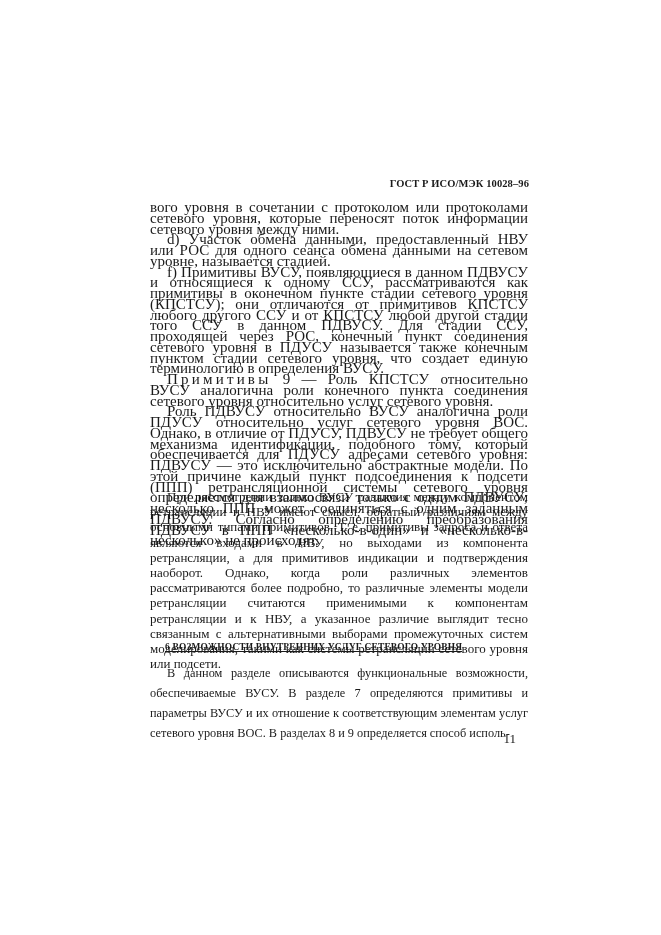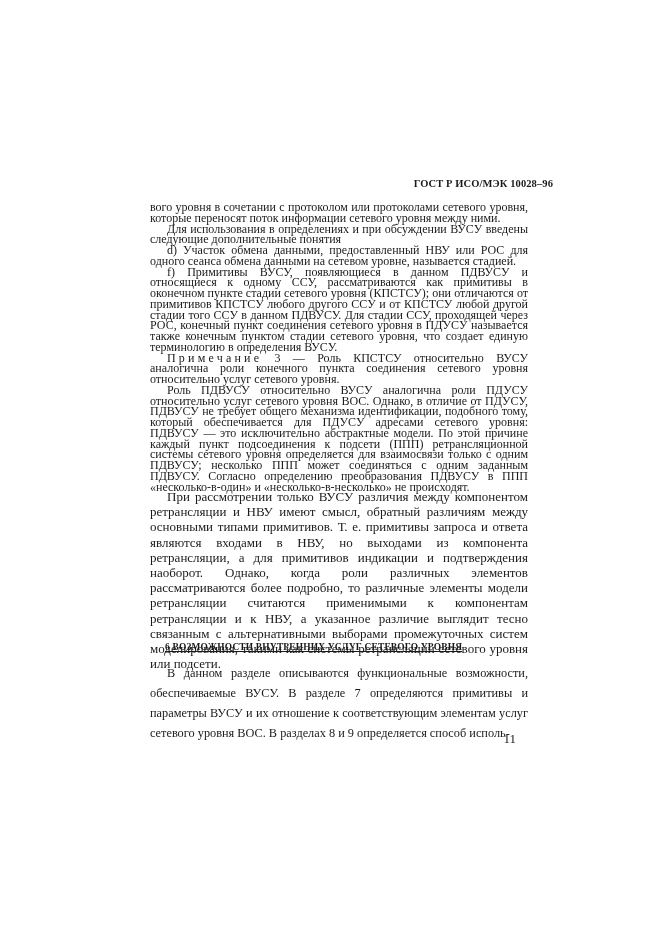--- a/index.html
+++ b/index.html
@@ -25,7 +25,6 @@
       font-size: 10.5px;
       letter-spacing: 0.1px;
       white-space: nowrap;
-      margin-left: 24px;
     }
     .small-block {
       position: absolute;

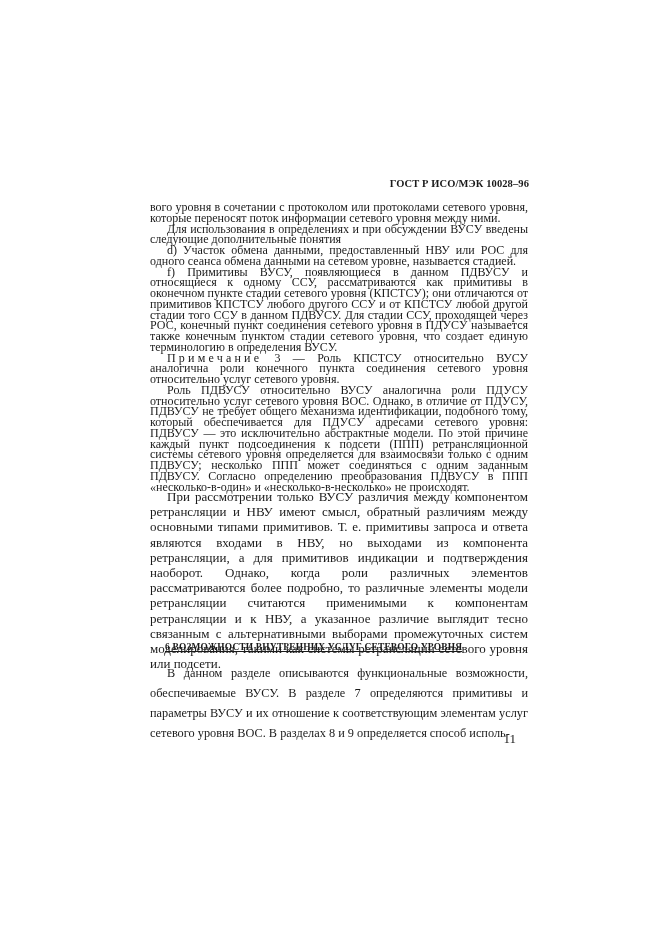--- a/index.html
+++ b/index.html
@@ -31,7 +31,7 @@
       left: 150px;
       top: 202px;
       width: 378px;
-      font-size: 12px;
+      font-size: 15px;
       line-height: 10.75px;
       text-align: justify;
     }

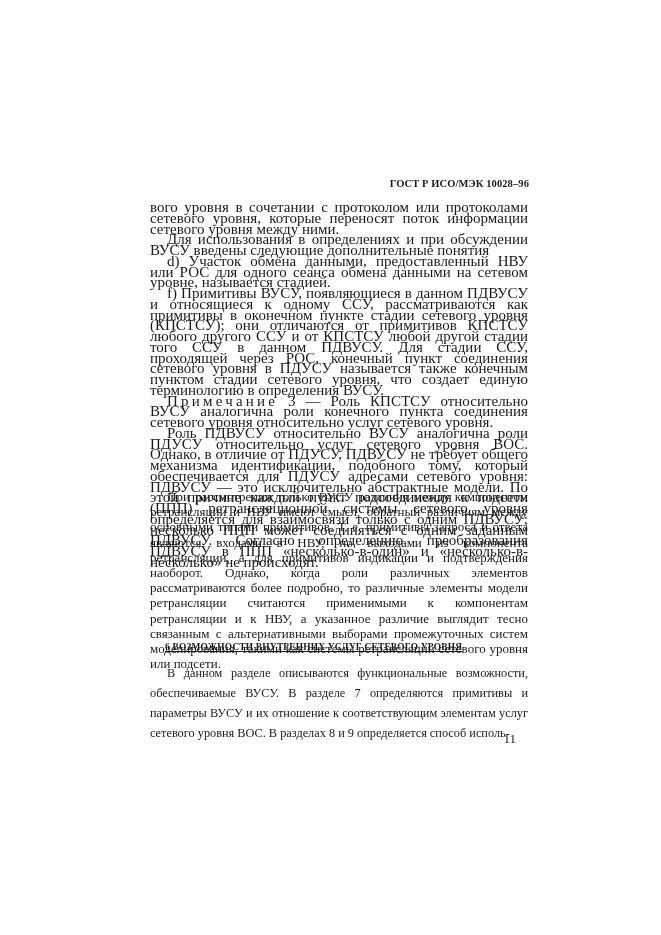--- a/index.html
+++ b/index.html
@@ -96,7 +96,6 @@
 
 <div class="small-block">
   <p>вого уровня в сочетании с протоколом или протоколами сетевого уровня, которые переносят поток информации сетевого уровня между ними.</p>
-  <p class="ind">Для использования в определениях и при обсуждении ВУСУ введены следующие дополнительные понятия</p>
   <p class="ind">d) Участок обмена данными, предоставленный НВУ или РОС для одного сеанса обмена данными на сетевом уровне, называется стадией.</p>
   <p class="ind">f) Примитивы ВУСУ, появляющиеся в данном ПДВУСУ и относящиеся к одному ССУ, рассматриваются как примитивы в оконечном пункте стадии сетевого уровня (КПСТСУ); они отличаются от примитивов КПСТСУ любого другого ССУ и от КПСТСУ любой другой стадии того ССУ в данном ПДВУСУ. Для стадии ССУ, проходящей через РОС, конечный пункт соединения сетевого уровня в ПДУСУ называется также конечным пунктом стадии сетевого уровня, что создает единую терминологию в определения ВУСУ.</p>
   <p class="ind"><span class="spaced">Примечание</span><span> 3 — Роль КПСТСУ относительно ВУСУ аналогична роли конечного пункта соединения сетевого уровня относительно услуг сетевого уровня.</span></p>

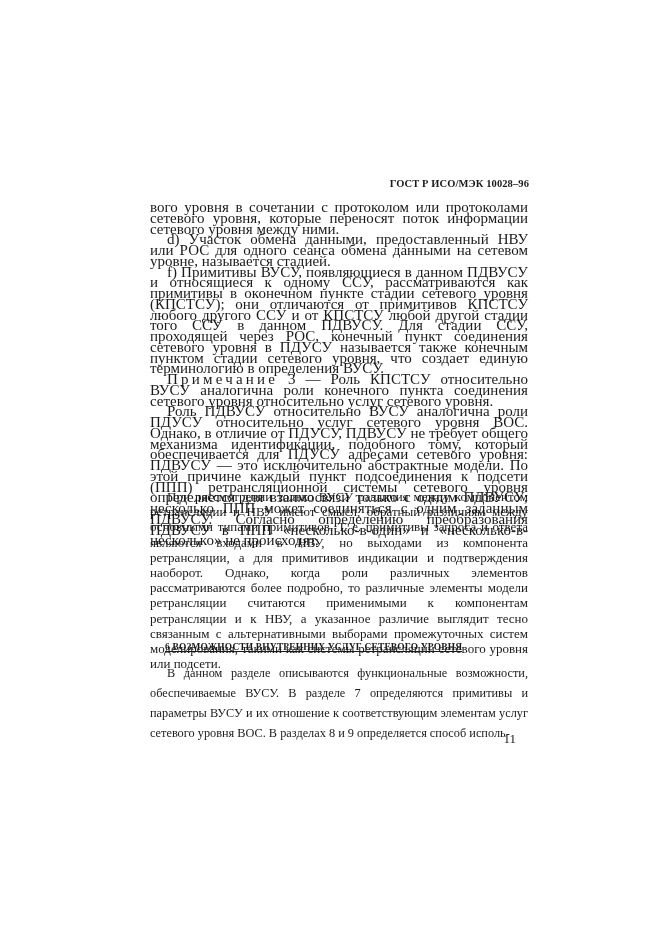--- a/index.html
+++ b/index.html
@@ -98,7 +98,7 @@
   <p>вого уровня в сочетании с протоколом или протоколами сетевого уровня, которые переносят поток информации сетевого уровня между ними.</p>
   <p class="ind">d) Участок обмена данными, предоставленный НВУ или РОС для одного сеанса обмена данными на сетевом уровне, называется стадией.</p>
   <p class="ind">f) Примитивы ВУСУ, появляющиеся в данном ПДВУСУ и относящиеся к одному ССУ, рассматриваются как примитивы в оконечном пункте стадии сетевого уровня (КПСТСУ); они отличаются от примитивов КПСТСУ любого другого ССУ и от КПСТСУ любой другой стадии того ССУ в данном ПДВУСУ. Для стадии ССУ, проходящей через РОС, конечный пункт соединения сетевого уровня в ПДУСУ называется также конечным пунктом стадии сетевого уровня, что создает единую терминологию в определения ВУСУ.</p>
-  <p class="ind"><span class="spaced">Примечание</span><span> 3 — Роль КПСТСУ относительно ВУСУ аналогична роли конечного пункта соединения сетевого уровня относительно услуг сетевого уровня.</span></p>
+  <p class="ind"><span class="spaced">Примитивы</span><span> 3 — Роль КПСТСУ относительно ВУСУ аналогична роли конечного пункта соединения сетевого уровня относительно услуг сетевого уровня.</span></p>
   <p class="ind">Роль ПДВУСУ относительно ВУСУ аналогична роли ПДУСУ относительно услуг сетевого уровня ВОС. Однако, в отличие от ПДУСУ, ПДВУСУ не требует общего механизма идентификации, подобного тому, который обеспечивается для ПДУСУ адресами сетевого уровня: ПДВУСУ — это исключительно абстрактные модели. По этой причине каждый пункт подсоединения к подсети (ППП) ретрансляционной системы сетевого уровня определяется для взаимосвязи только с одним ПДВУСУ; несколько ППП может соединяться с одним заданным ПДВУСУ. Согласно определению преобразования ПДВУСУ в ППП «несколько-в-один» и «несколько-в-несколько» не происходят.</p>
 </div>
 

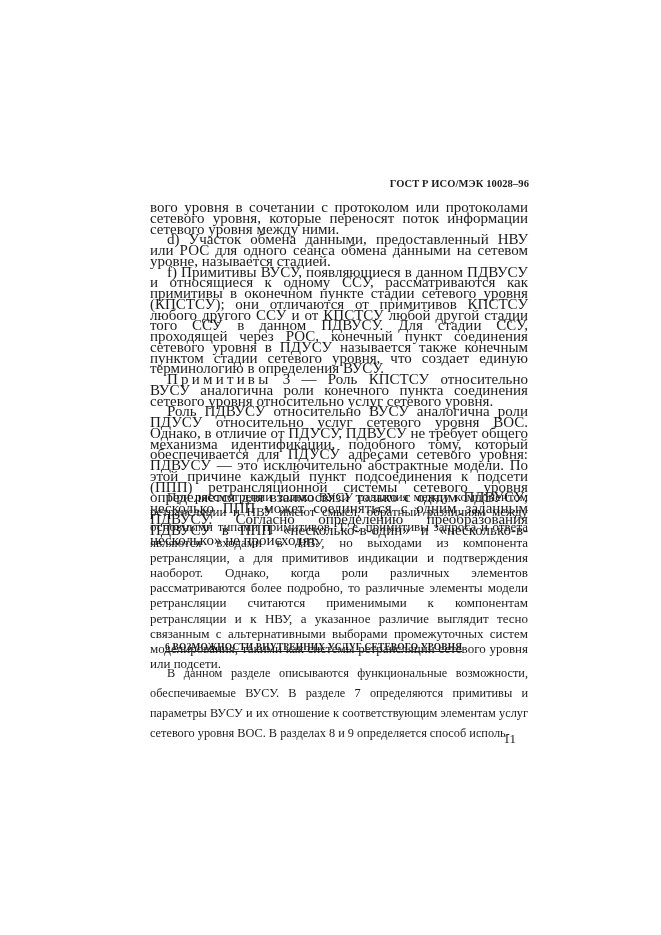--- a/index.html
+++ b/index.html
@@ -98,7 +98,7 @@
   <p>вого уровня в сочетании с протоколом или протоколами сетевого уровня, которые переносят поток информации сетевого уровня между ними.</p>
   <p class="ind">d) Участок обмена данными, предоставленный НВУ или РОС для одного сеанса обмена данными на сетевом уровне, называется стадией.</p>
   <p class="ind">f) Примитивы ВУСУ, появляющиеся в данном ПДВУСУ и относящиеся к одному ССУ, рассматриваются как примитивы в оконечном пункте стадии сетевого уровня (КПСТСУ); они отличаются от примитивов КПСТСУ любого другого ССУ и от КПСТСУ любой другой стадии того ССУ в данном ПДВУСУ. Для стадии ССУ, проходящей через РОС, конечный пункт соединения сетевого уровня в ПДУСУ называется также конечным пунктом стадии сетевого уровня, что создает единую терминологию в определения ВУСУ.</p>
-  <p class="ind"><span class="spaced">Примитивы</span><span> 3 — Роль КПСТСУ относительно ВУСУ аналогична роли конечного пункта соединения сетевого уровня относительно услуг сетевого уровня.</span></p>
+  <p class="ind"><span class="spaced">Примитивы</span><span> 9 — Роль КПСТСУ относительно ВУСУ аналогична роли конечного пункта соединения сетевого уровня относительно услуг сетевого уровня.</span></p>
   <p class="ind">Роль ПДВУСУ относительно ВУСУ аналогична роли ПДУСУ относительно услуг сетевого уровня ВОС. Однако, в отличие от ПДУСУ, ПДВУСУ не требует общего механизма идентификации, подобного тому, который обеспечивается для ПДУСУ адресами сетевого уровня: ПДВУСУ — это исключительно абстрактные модели. По этой причине каждый пункт подсоединения к подсети (ППП) ретрансляционной системы сетевого уровня определяется для взаимосвязи только с одним ПДВУСУ; несколько ППП может соединяться с одним заданным ПДВУСУ. Согласно определению преобразования ПДВУСУ в ППП «несколько-в-один» и «несколько-в-несколько» не происходят.</p>
 </div>
 

